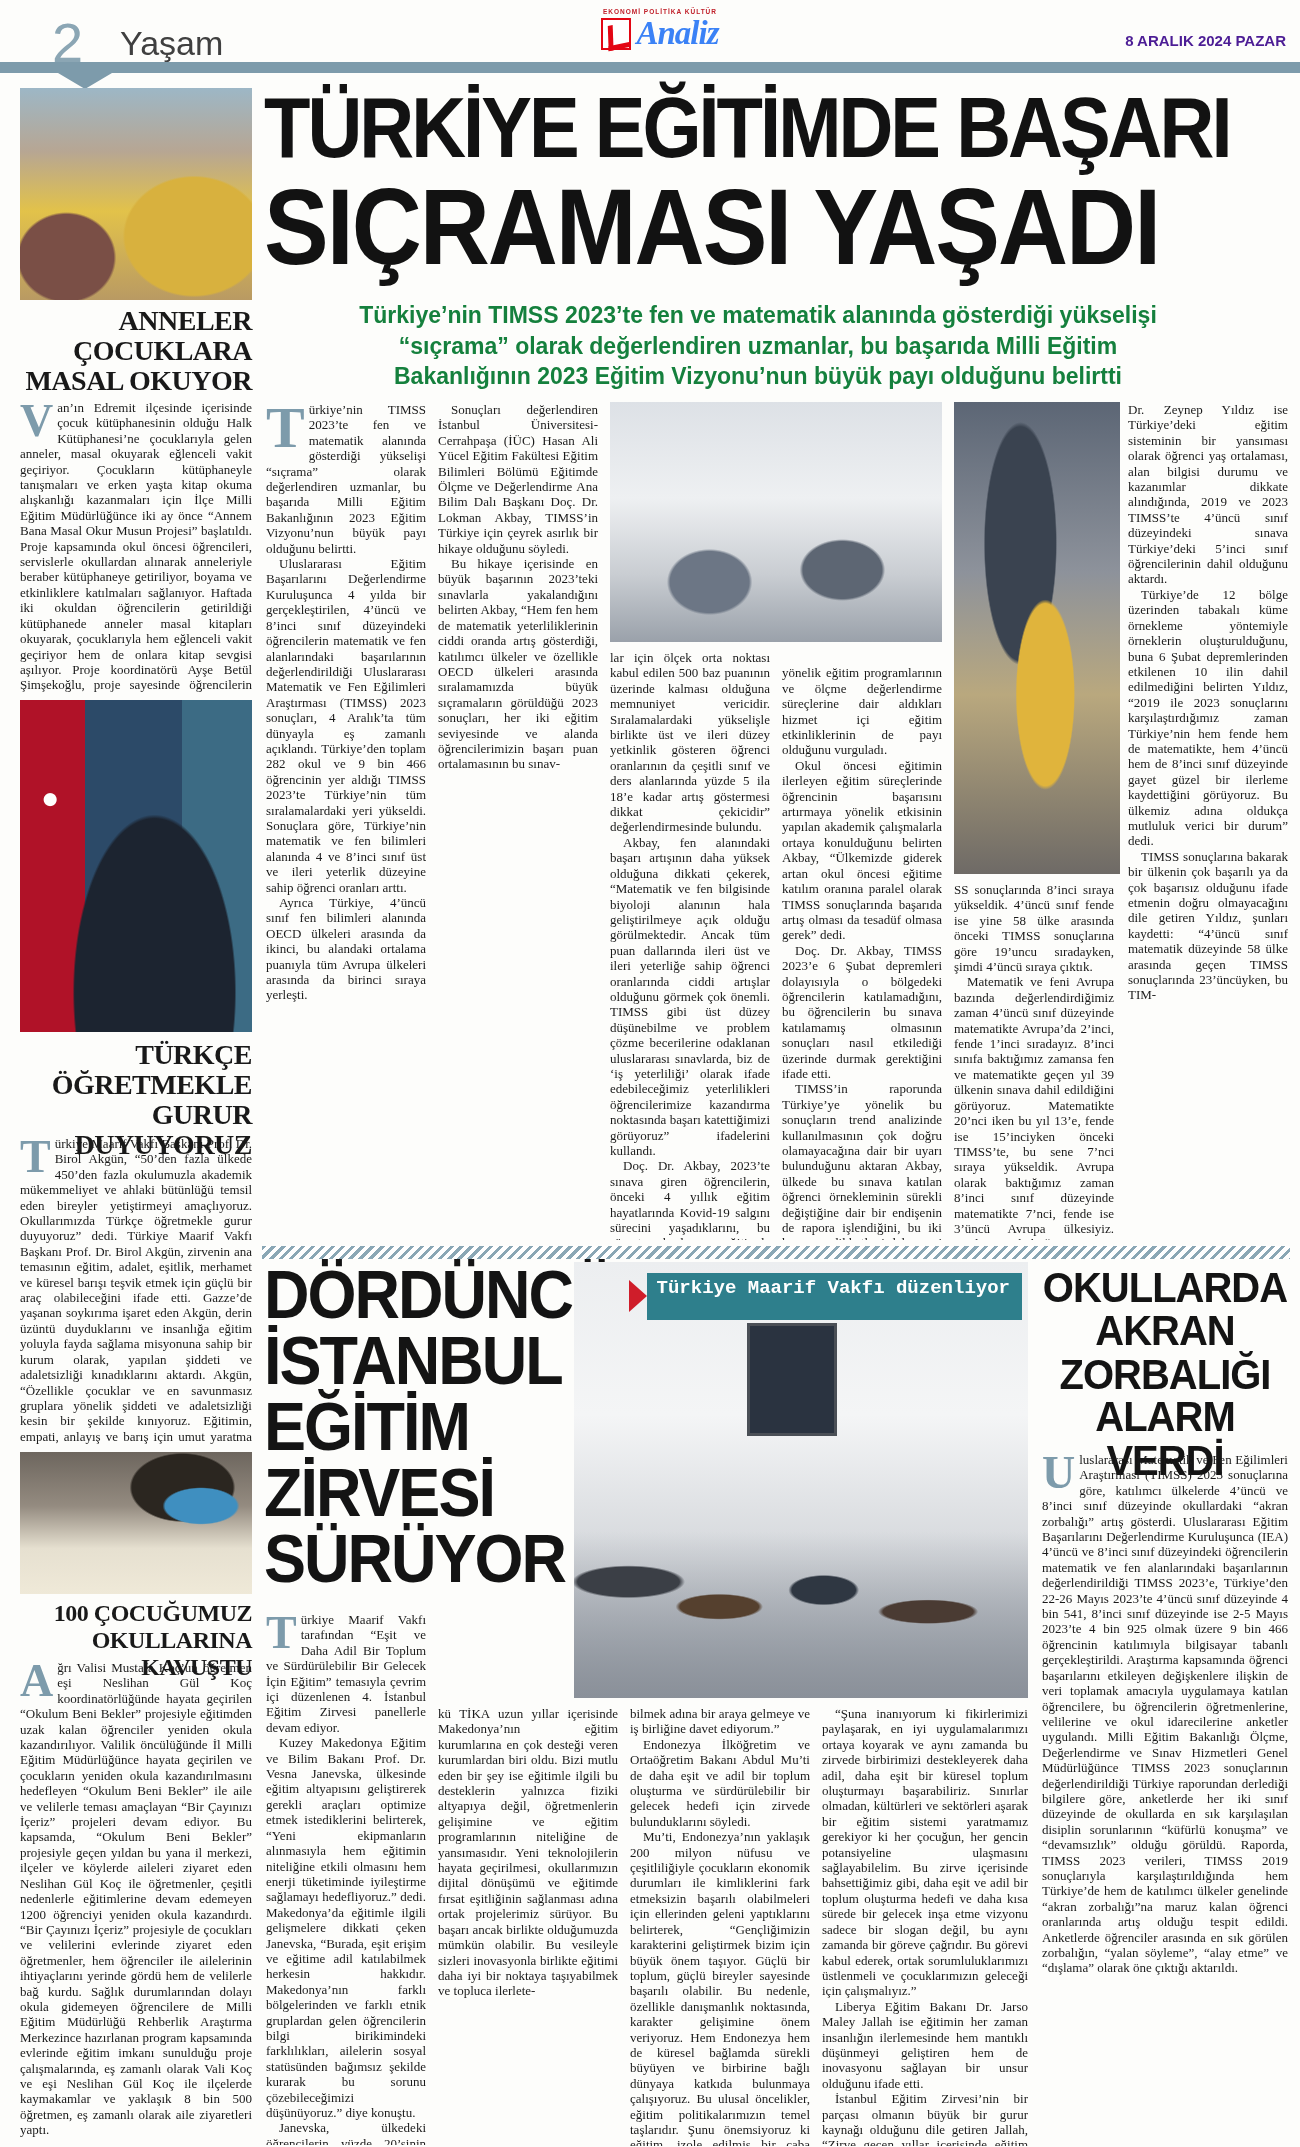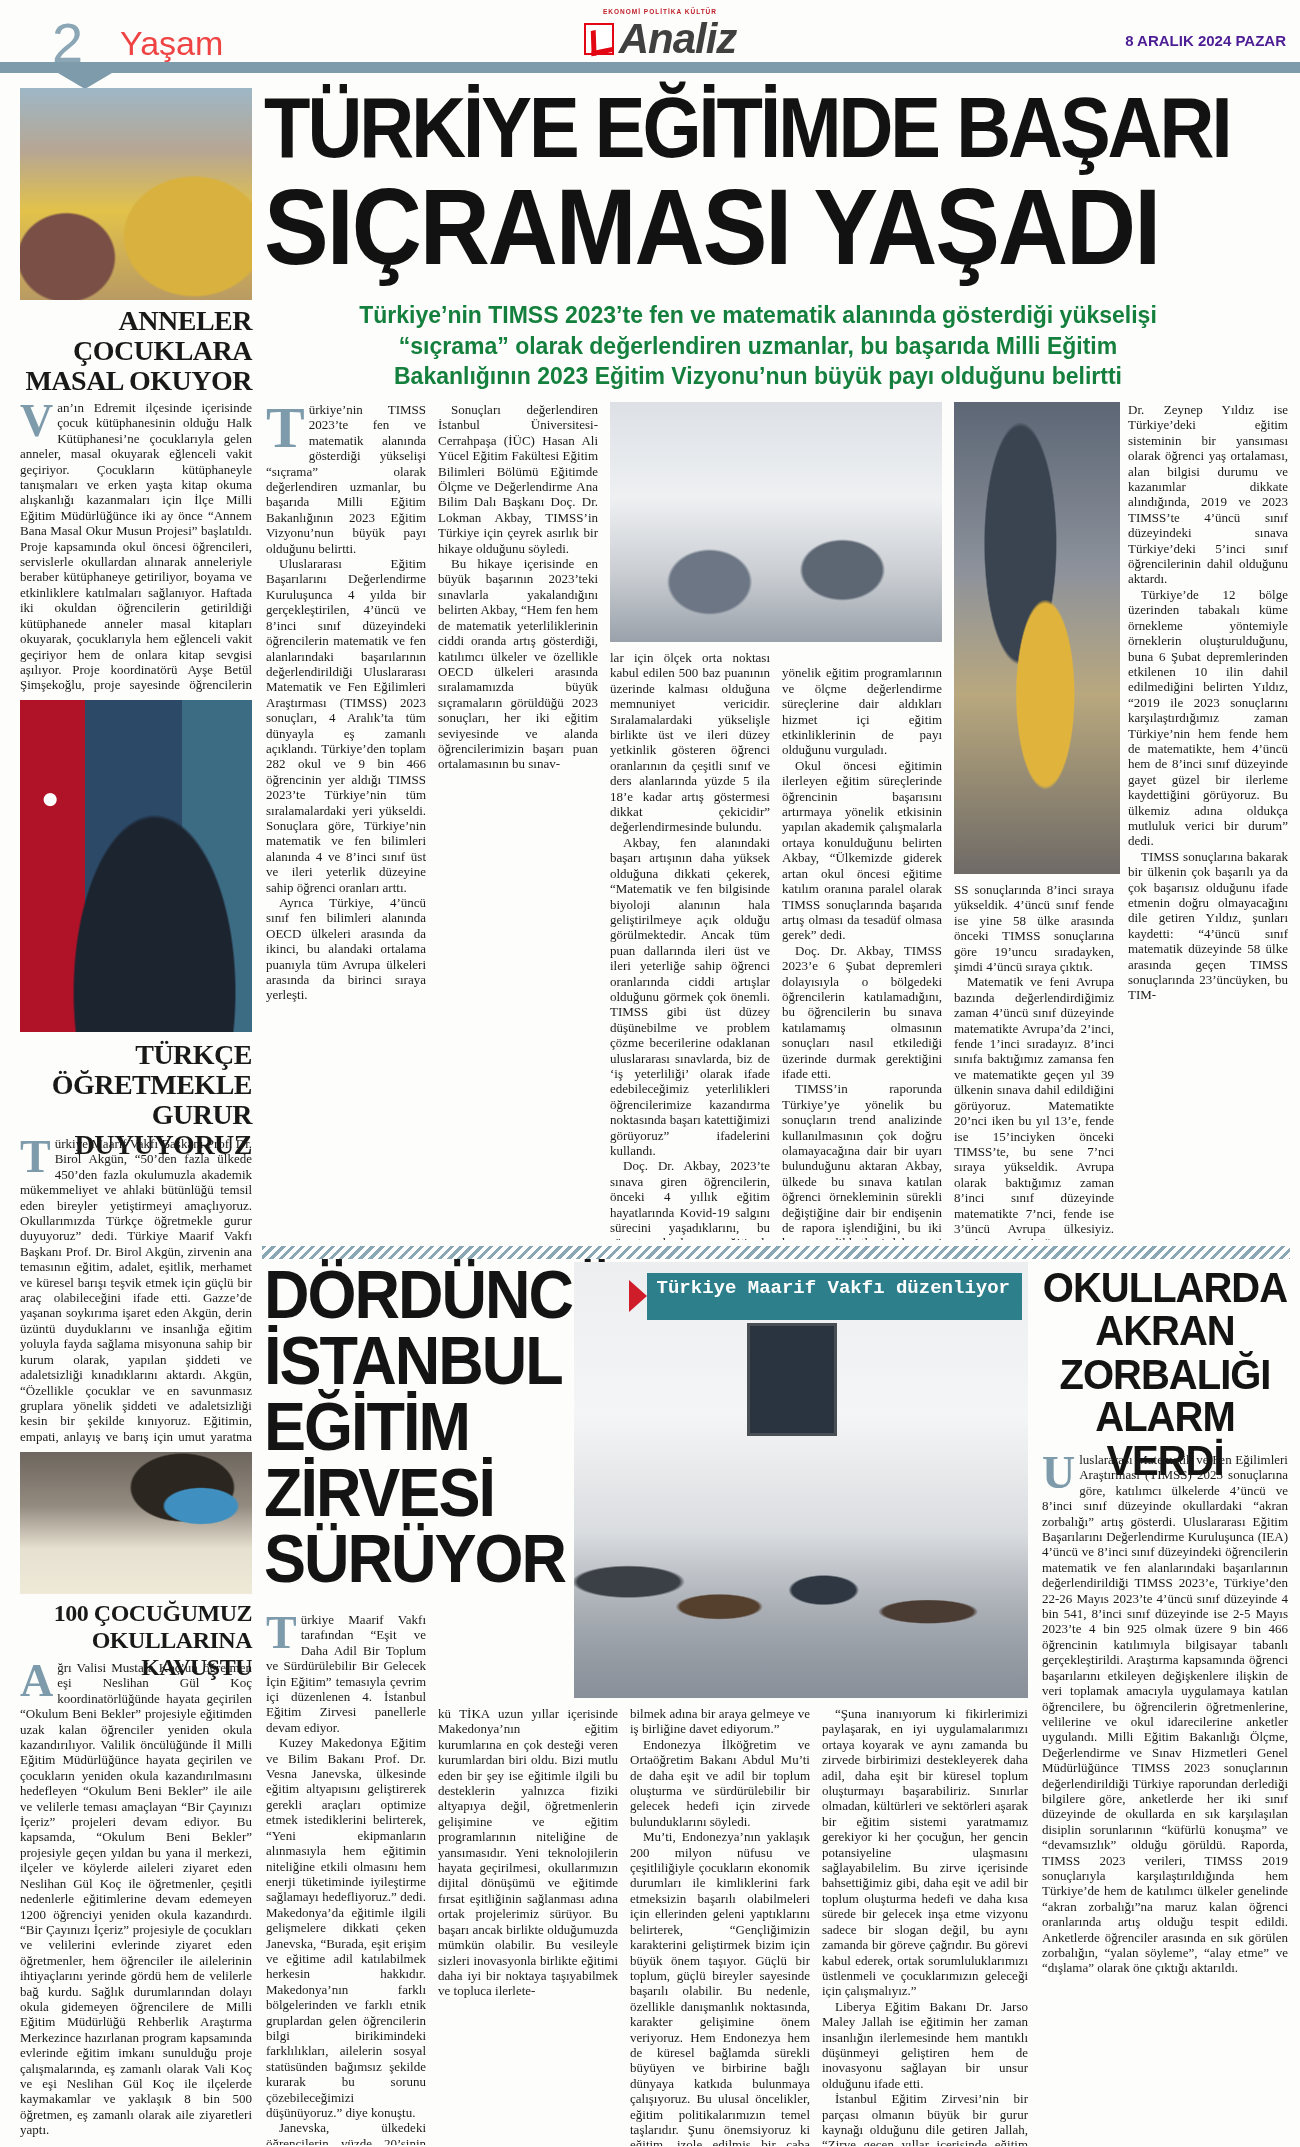--- a/index.html
+++ b/index.html
@@ -7,7 +7,7 @@
   [data-name]{box-sizing:border-box;}
   
   .pagenum{position:absolute;left:52px;top:10px;font-family:"Liberation Sans",sans-serif;font-weight:300;font-size:56px;color:#8ba6b4;}
-  .section{position:absolute;left:120px;top:24px;font-family:"Liberation Sans",sans-serif;font-weight:400;font-size:34px;color:#ef4444;}
+  .section{position:absolute;left:120px;top:24px;font-family:"Liberation Sans",sans-serif;font-weight:400;font-size:34px;color:#404040;}
   .logo{position:absolute;left:560px;top:8px;width:200px;text-align:center;}
   .logo .tagline{font-family:"Liberation Sans",sans-serif;font-size:6.5px;letter-spacing:1px;color:#c0202a;font-weight:700;}
   .logo .wordwrap{display:flex;align-items:center;justify-content:center;gap:5px;}

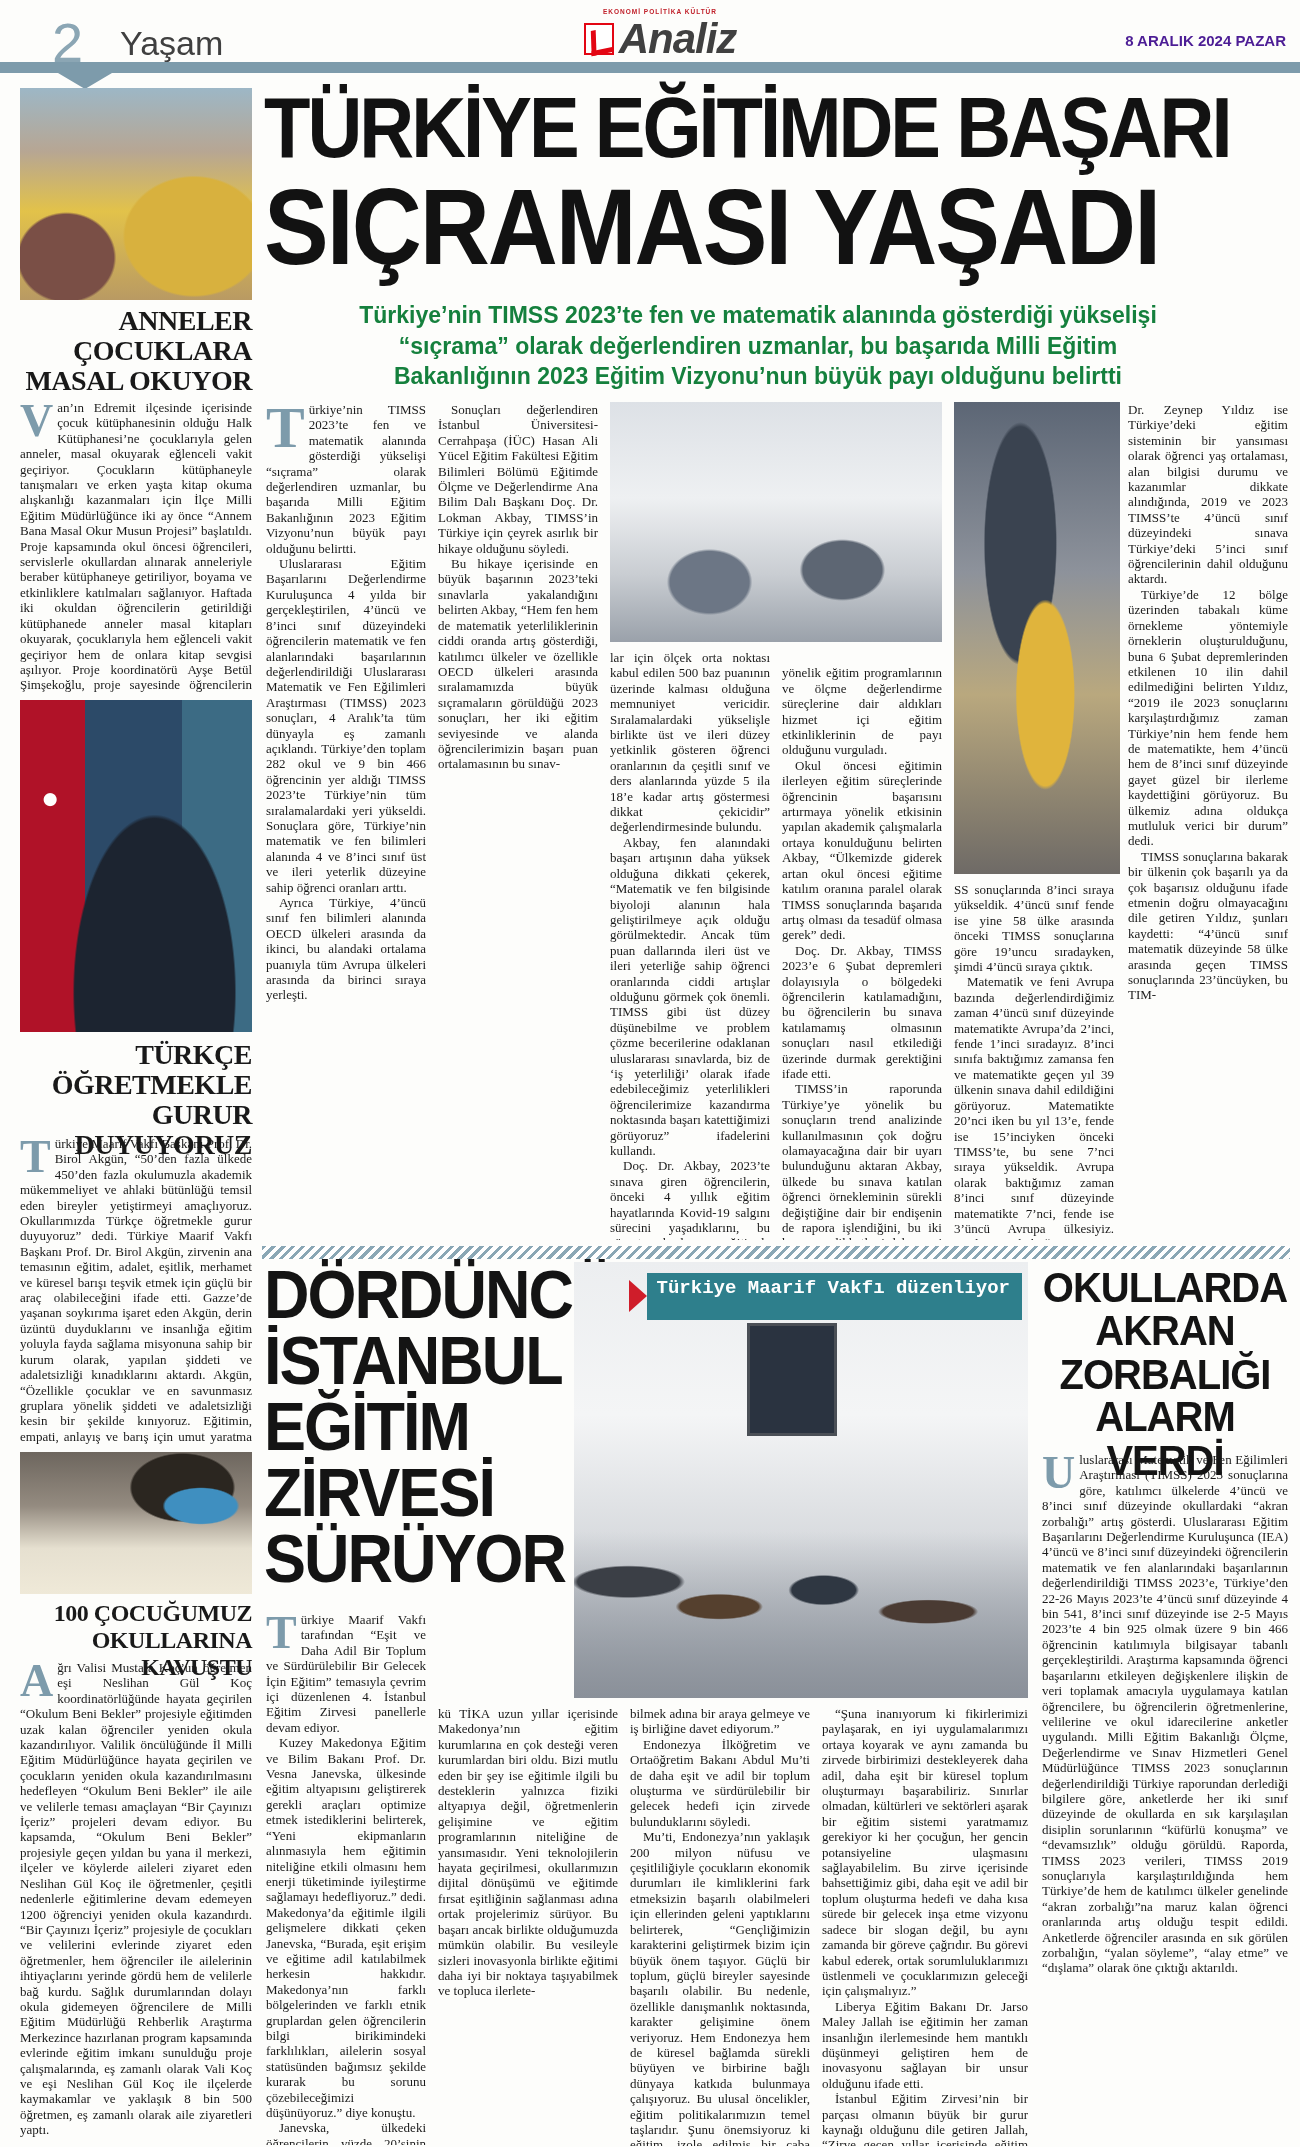--- a/index.html
+++ b/index.html
@@ -13,7 +13,7 @@
   .logo .wordwrap{display:flex;align-items:center;justify-content:center;gap:5px;}
   .logo .emblem{width:30px;height:32px;border:2px solid #e30613;background:#fff;position:relative;}
   .logo .emblem::before{content:"";position:absolute;left:5px;top:4px;width:16px;height:20px;border-left:5px solid #e30613;border-bottom:5px solid #e30613;transform:rotate(-12deg) skewX(-10deg);}
-  .logo .word{font-family:Liberation Sans, sans-serif;font-style:italic;font-weight:800;font-size:42px;color:#404040;letter-spacing:-1px;}
+  .logo .word{font-family:Liberation Serif, serif;font-style:italic;font-weight:800;font-size:33px;color:#3b82f6;letter-spacing:-1px;}
   .date{position:absolute;right:14px;top:32px;font-family:"Liberation Sans",sans-serif;font-weight:700;font-size:15px;color:#4c1d95;}
   .topbar{position:absolute;left:0;top:62px;width:1300px;height:11px;background:#7d9bab;}
   .topchev{position:absolute;left:58px;top:73px;width:0;height:0;border-left:27px solid transparent;border-right:27px solid transparent;border-top:16px solid #7d9bab;}

